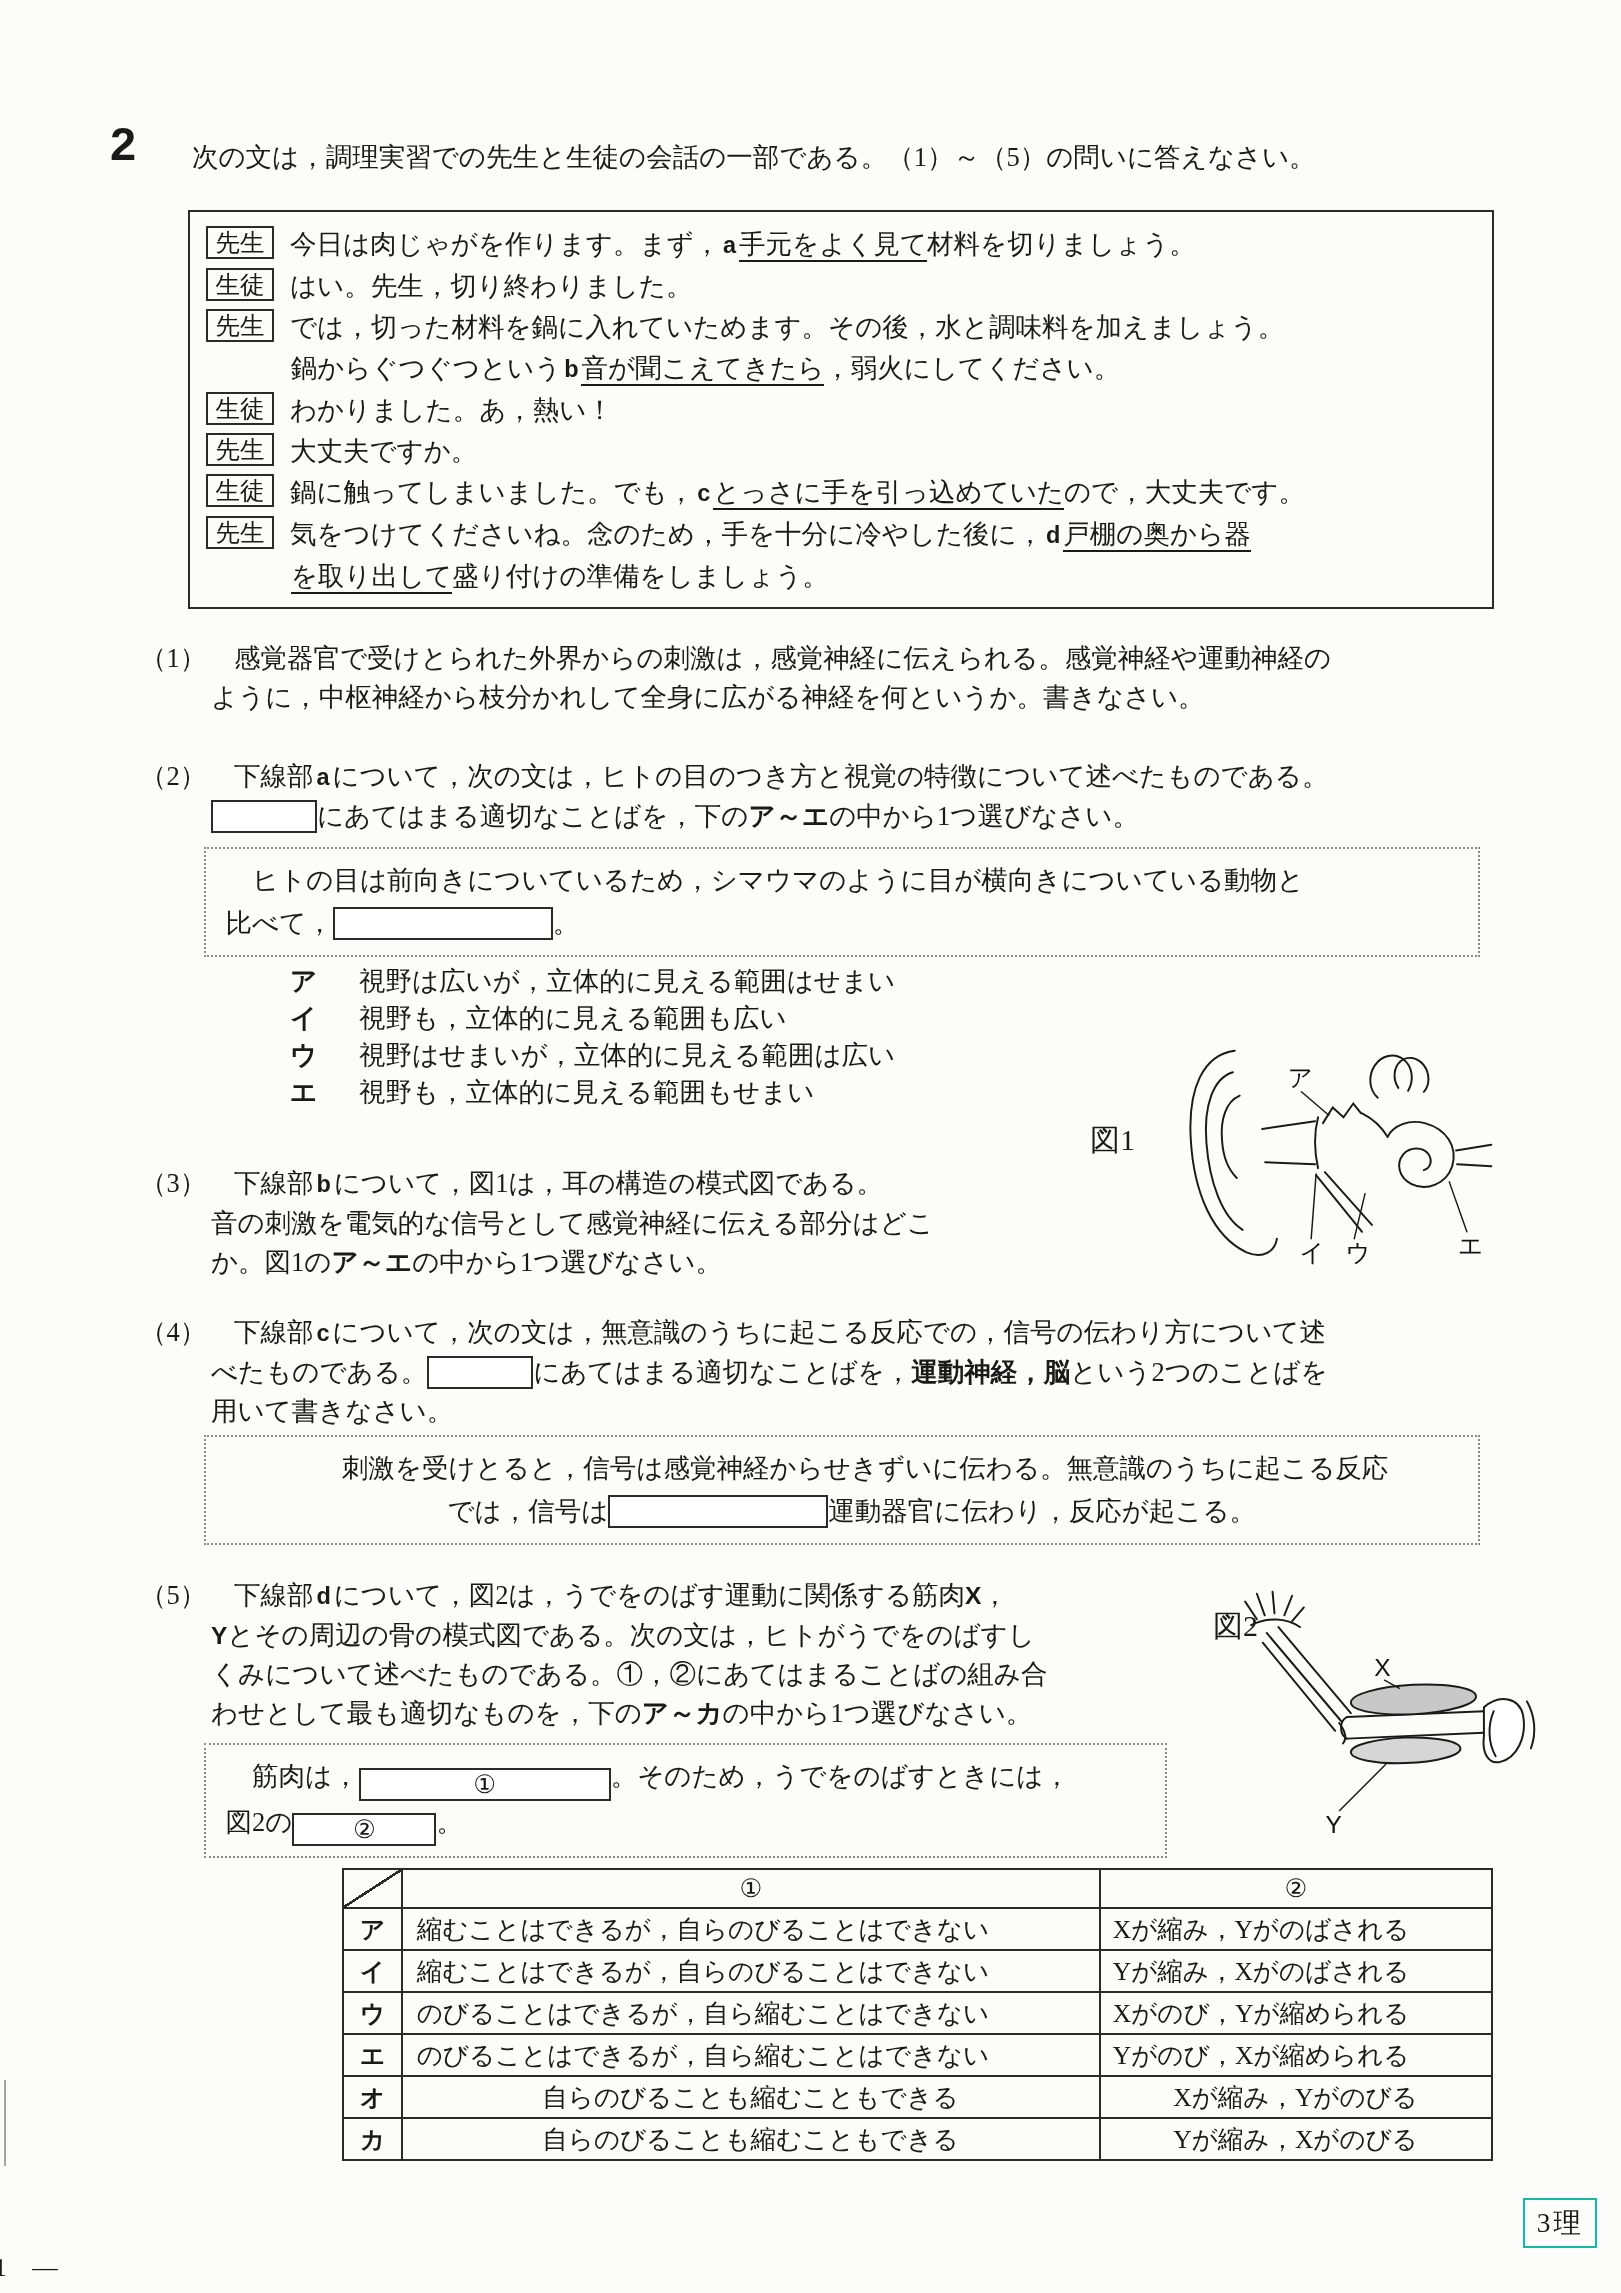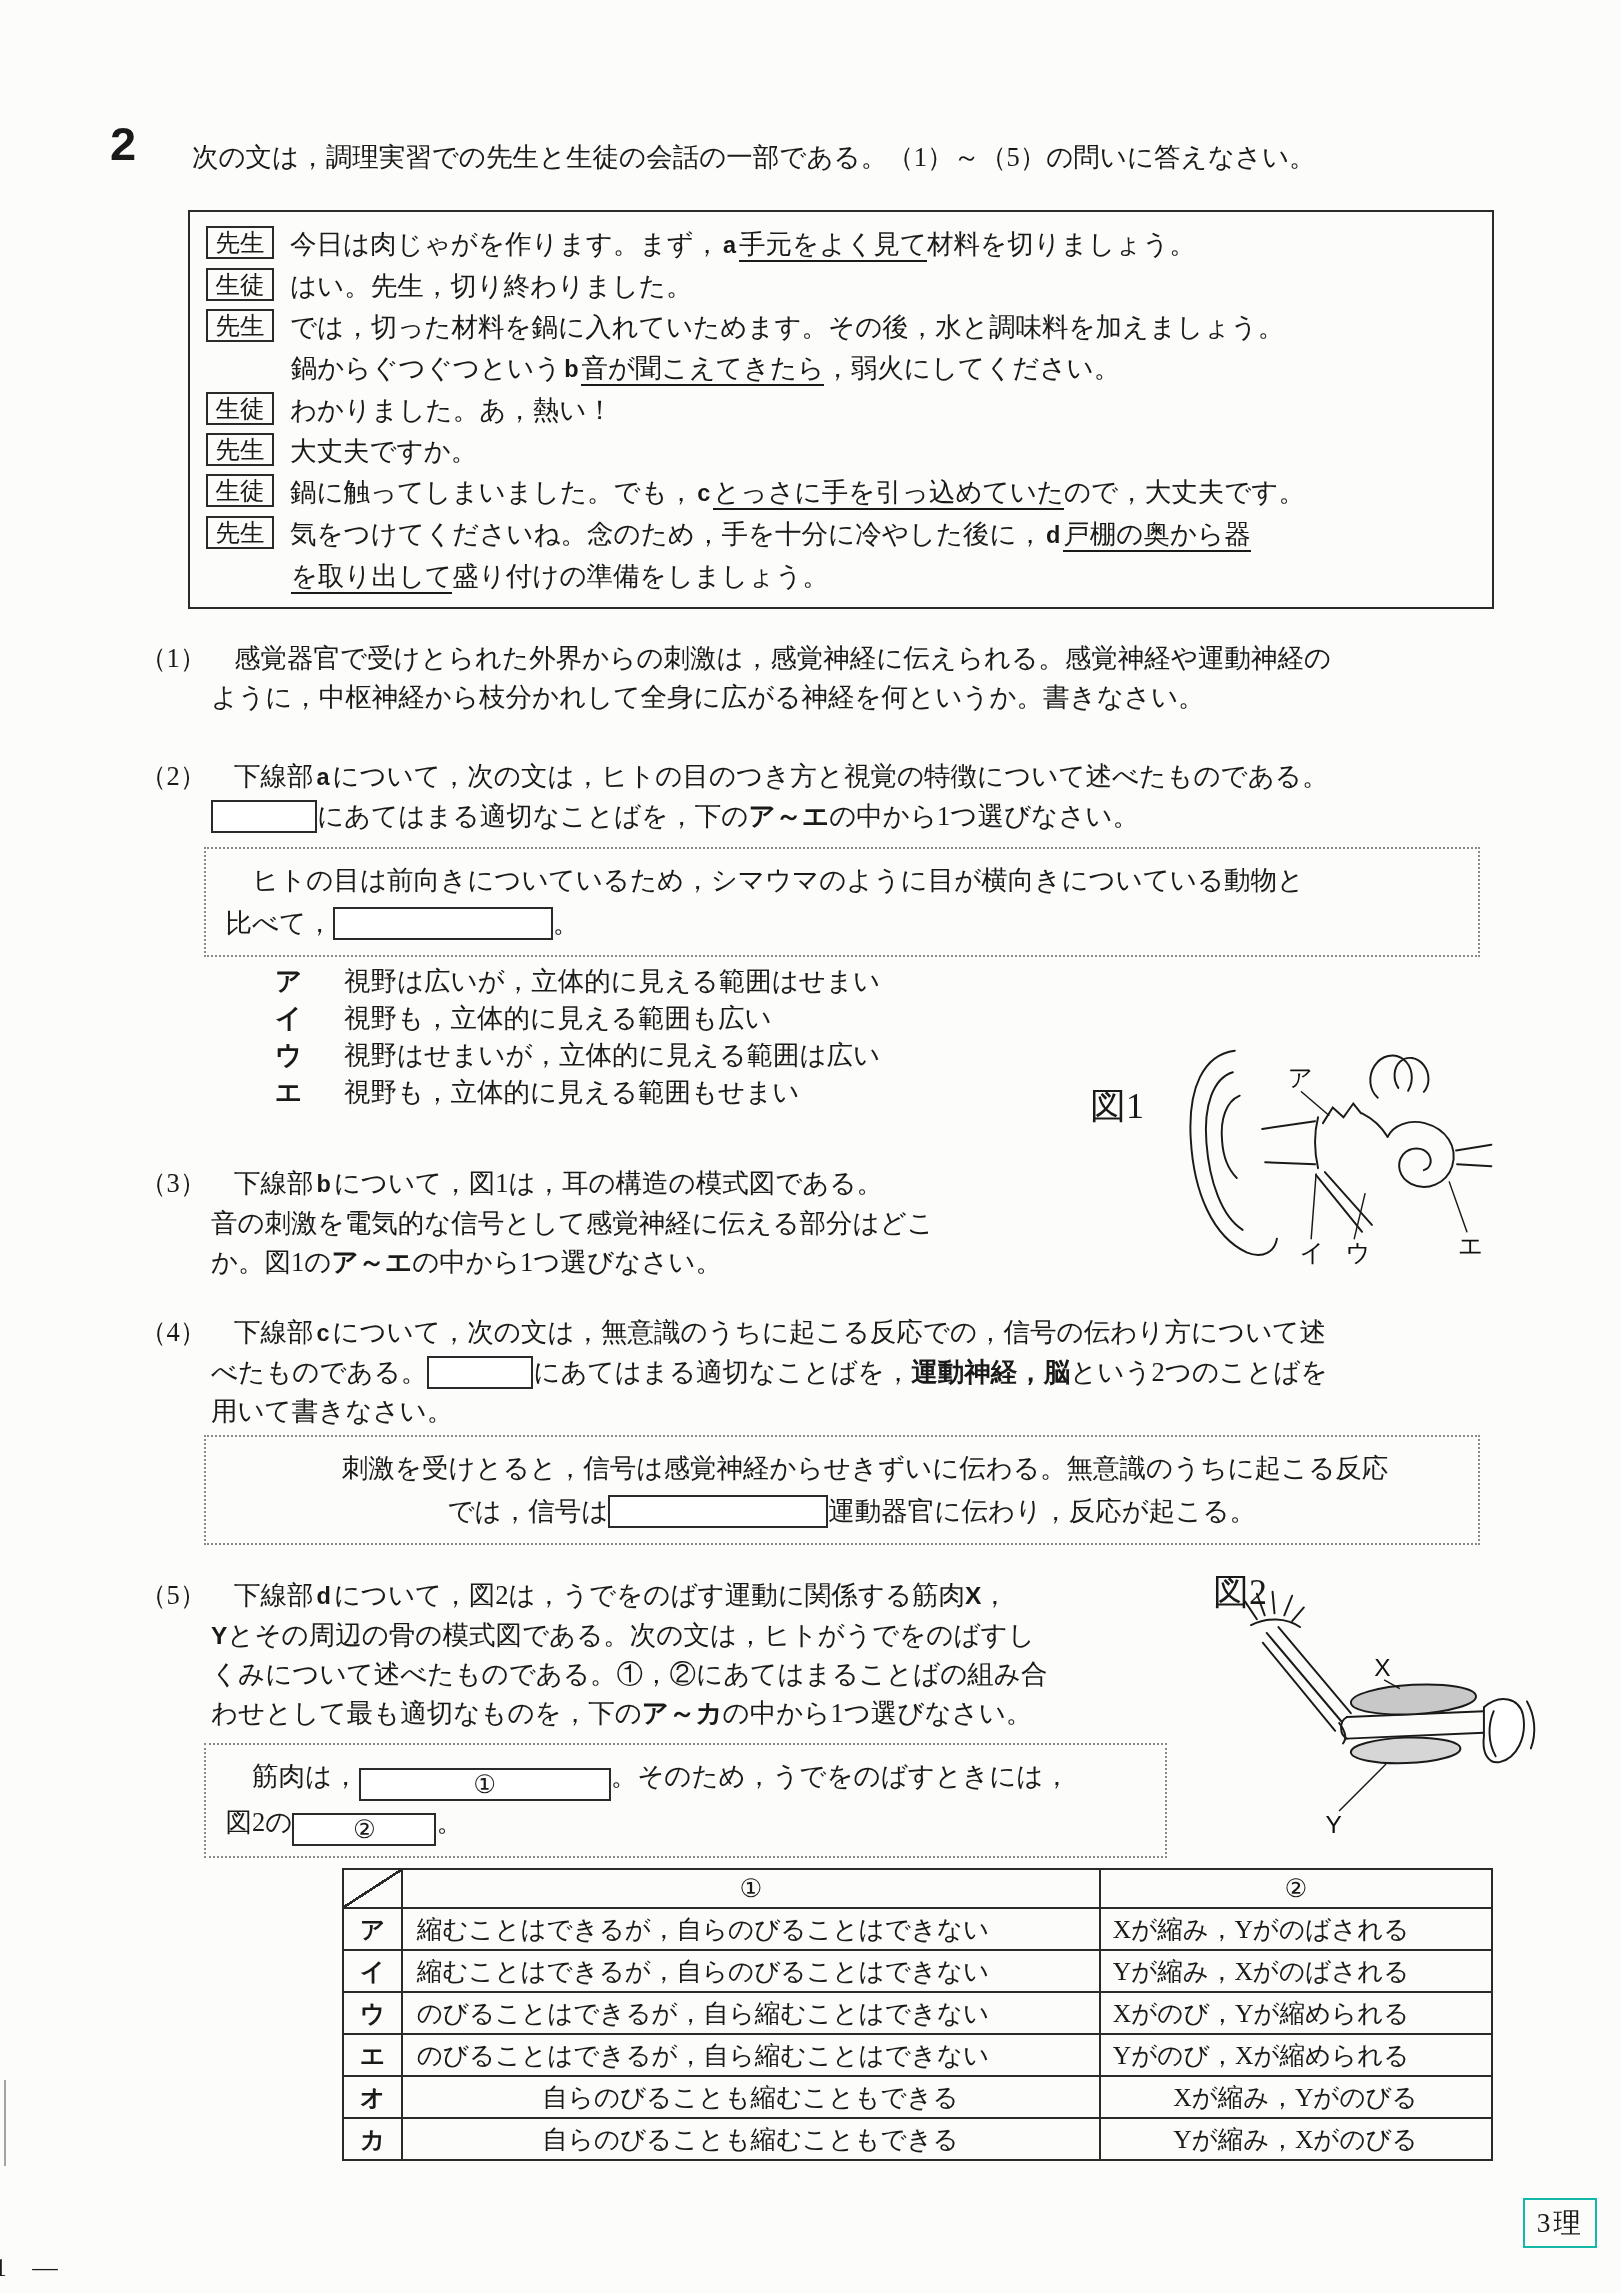--- a/index.html
+++ b/index.html
@@ -57,7 +57,7 @@
   .blank.num1  { width:252px; }
   .blank.num2  { width:144px; }
 
-  .opts { position:absolute; left:275px; top:963px; line-height:37px; white-space:nowrap; }
+  .opts { position:absolute; left:290px; top:963px; line-height:37px; white-space:nowrap; }
   .opt-key { display:inline-block; width:69px; }
 
   .figlabel { position:absolute; font-size:36px; }

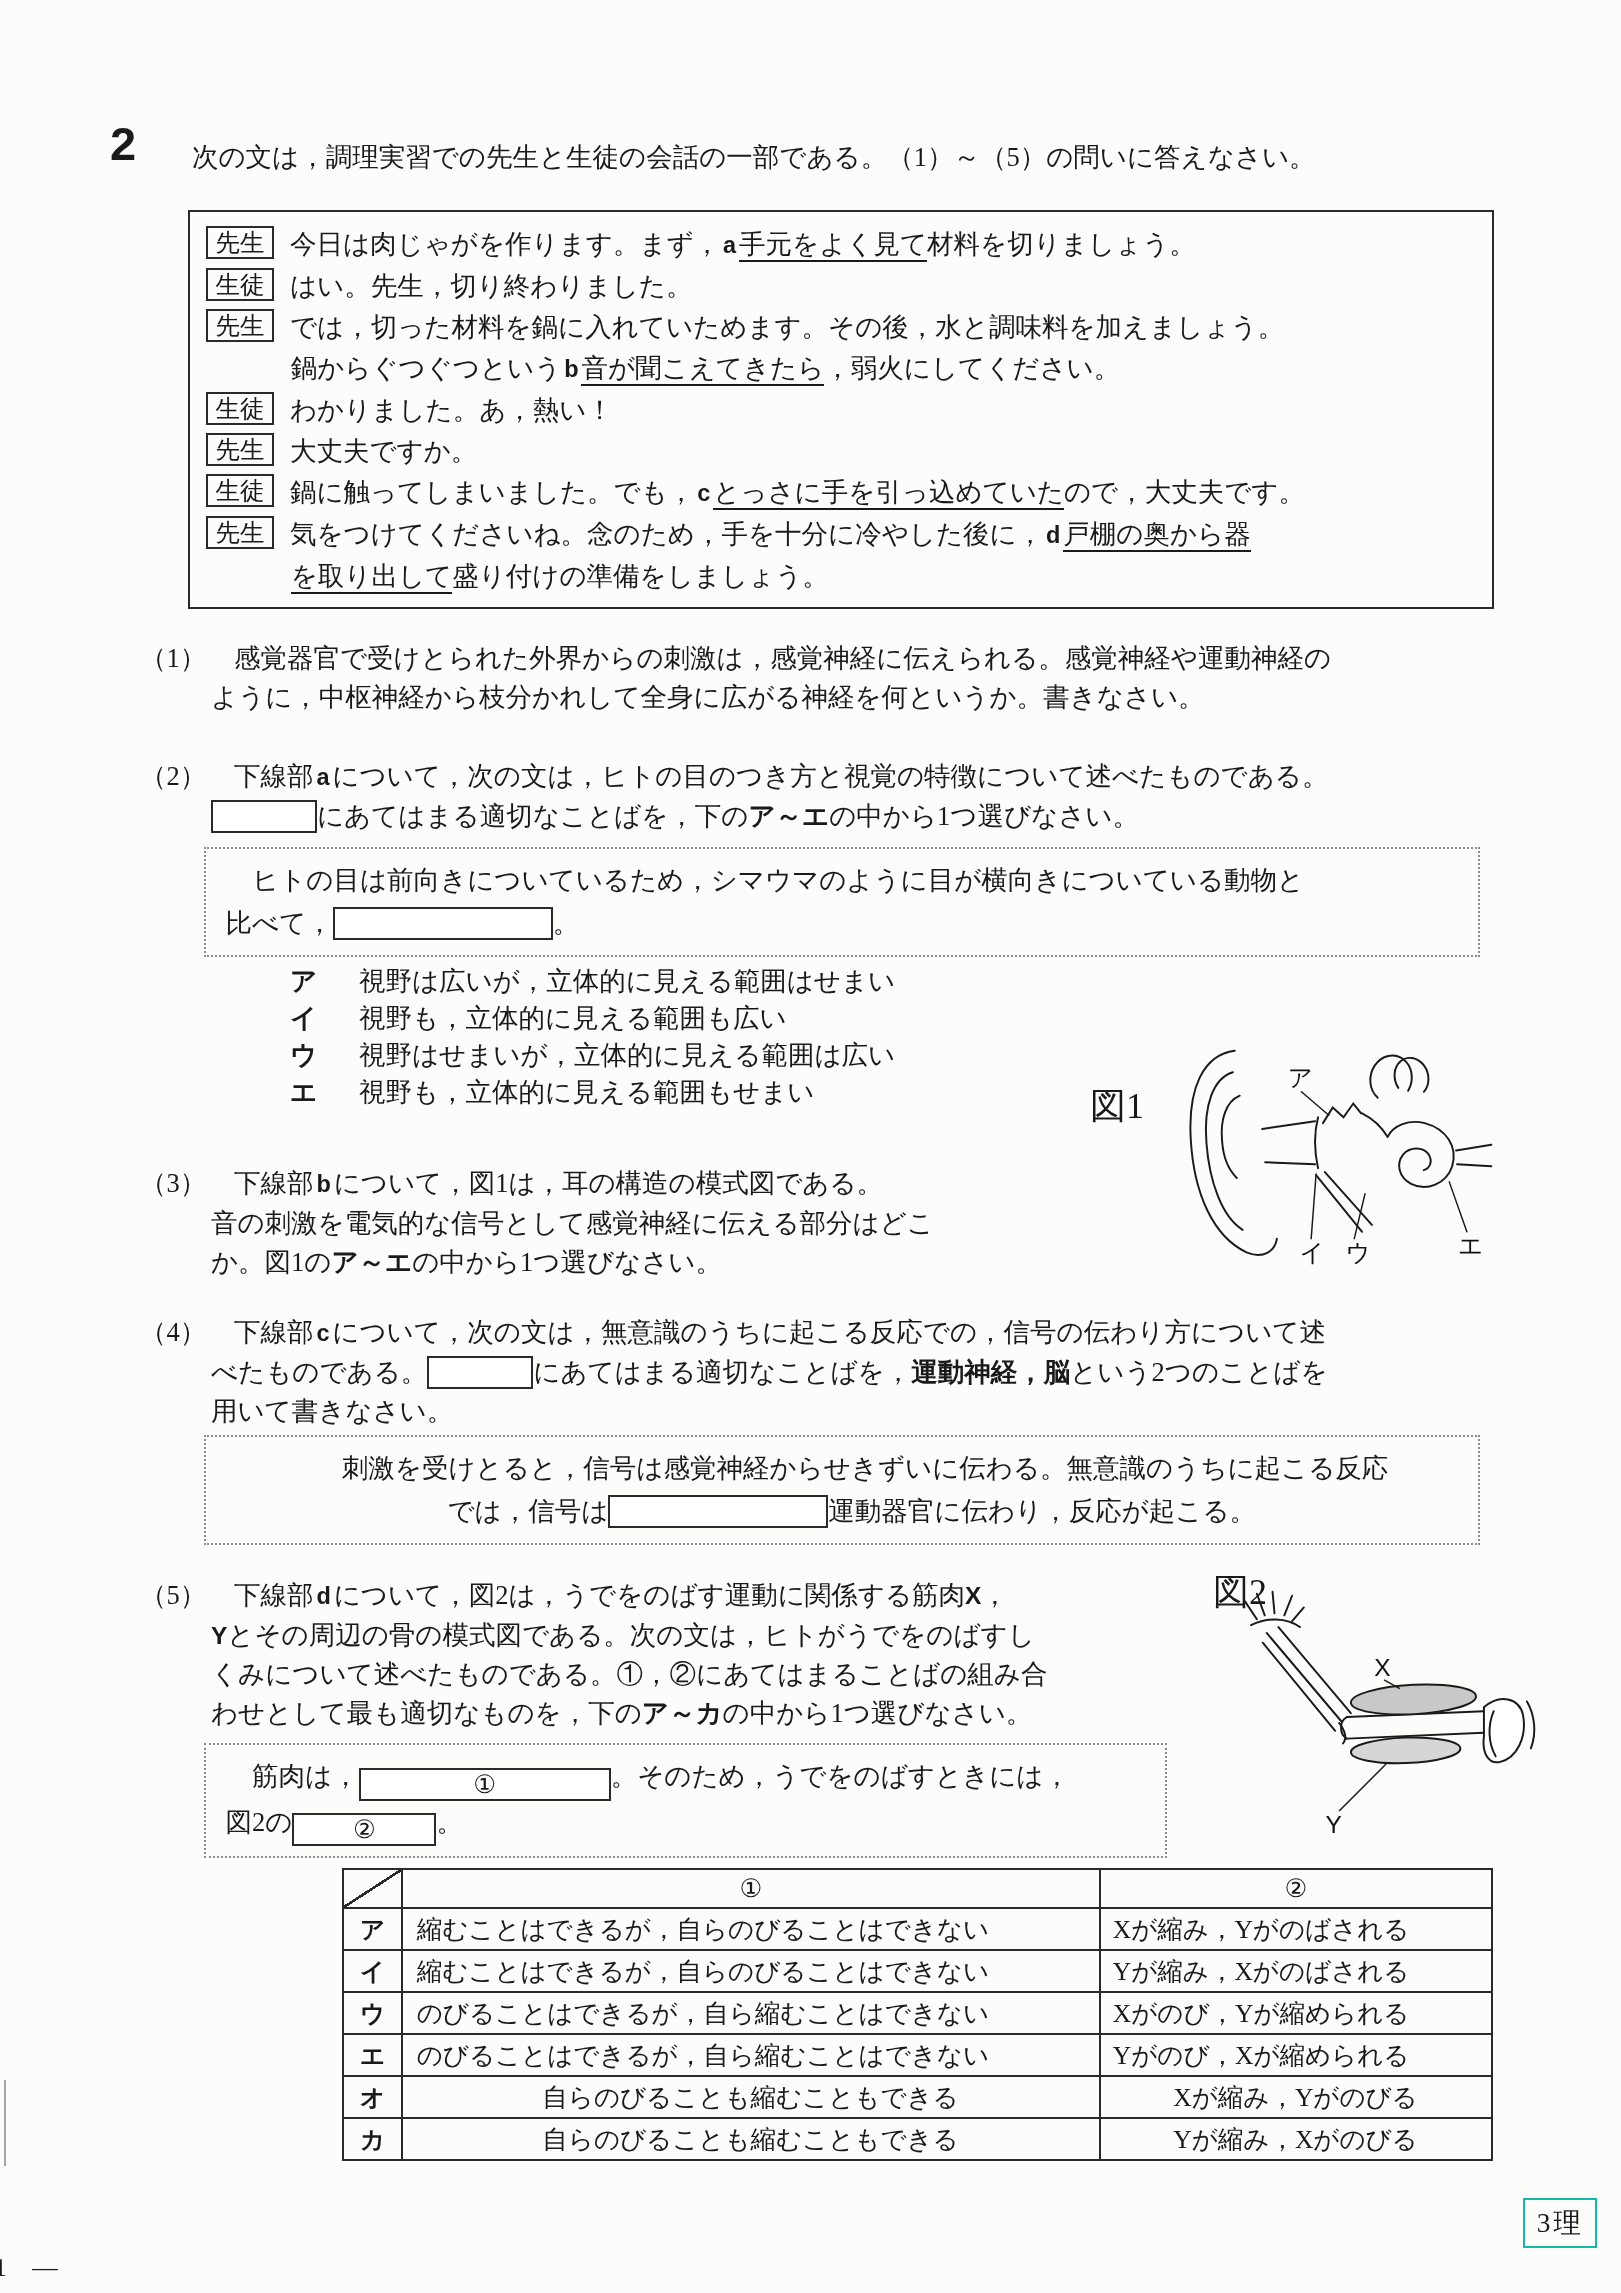--- a/index.html
+++ b/index.html
@@ -60,7 +60,7 @@
   .opts { position:absolute; left:290px; top:963px; line-height:37px; white-space:nowrap; }
   .opt-key { display:inline-block; width:69px; }
 
-  .figlabel { position:absolute; font-size:36px; }
+  .figlabel { position:absolute; font-size:30px;margin-top:38px; }
   .figsvg { position:absolute; }
 
   

